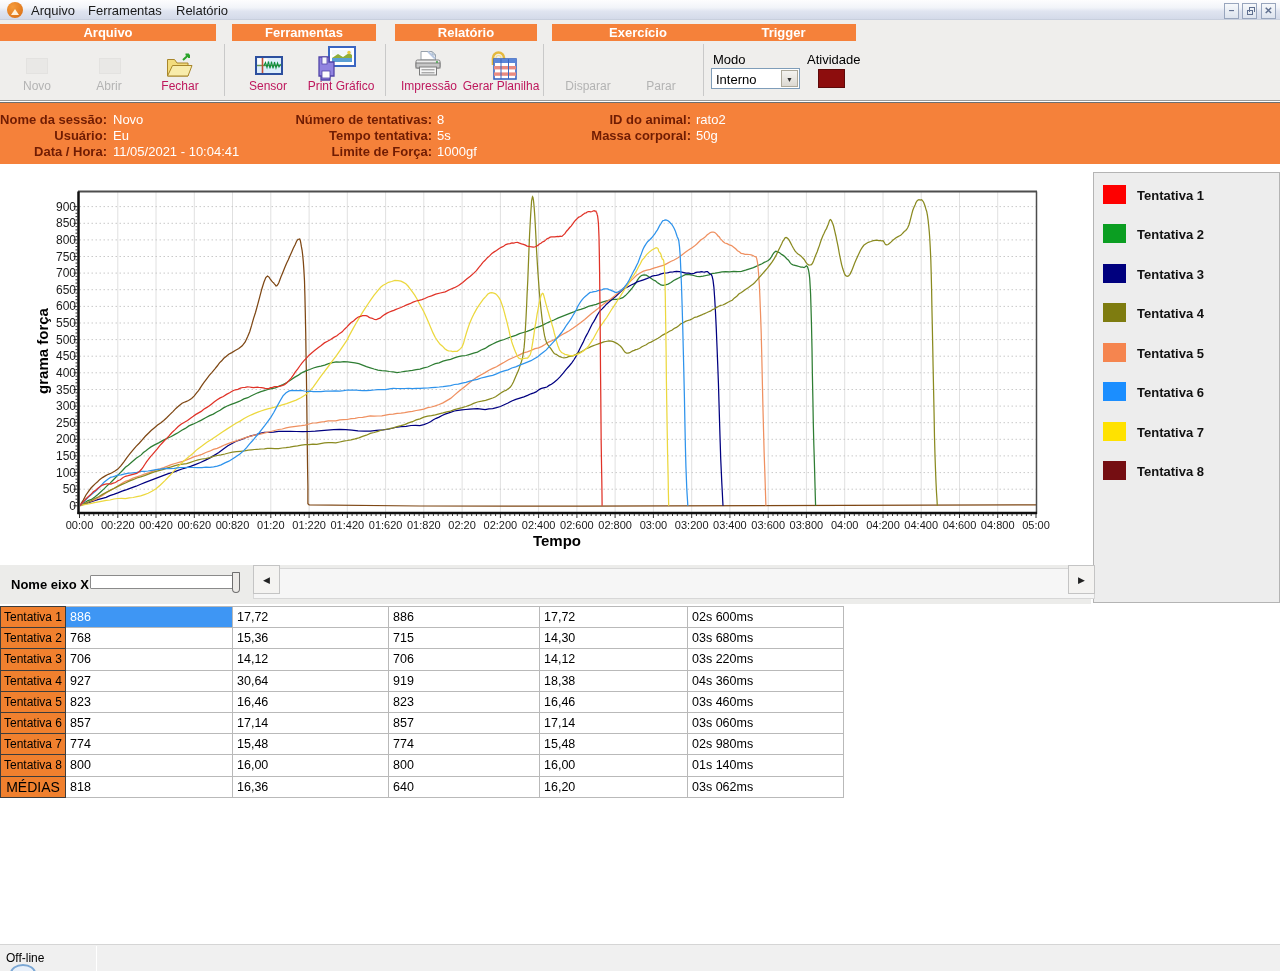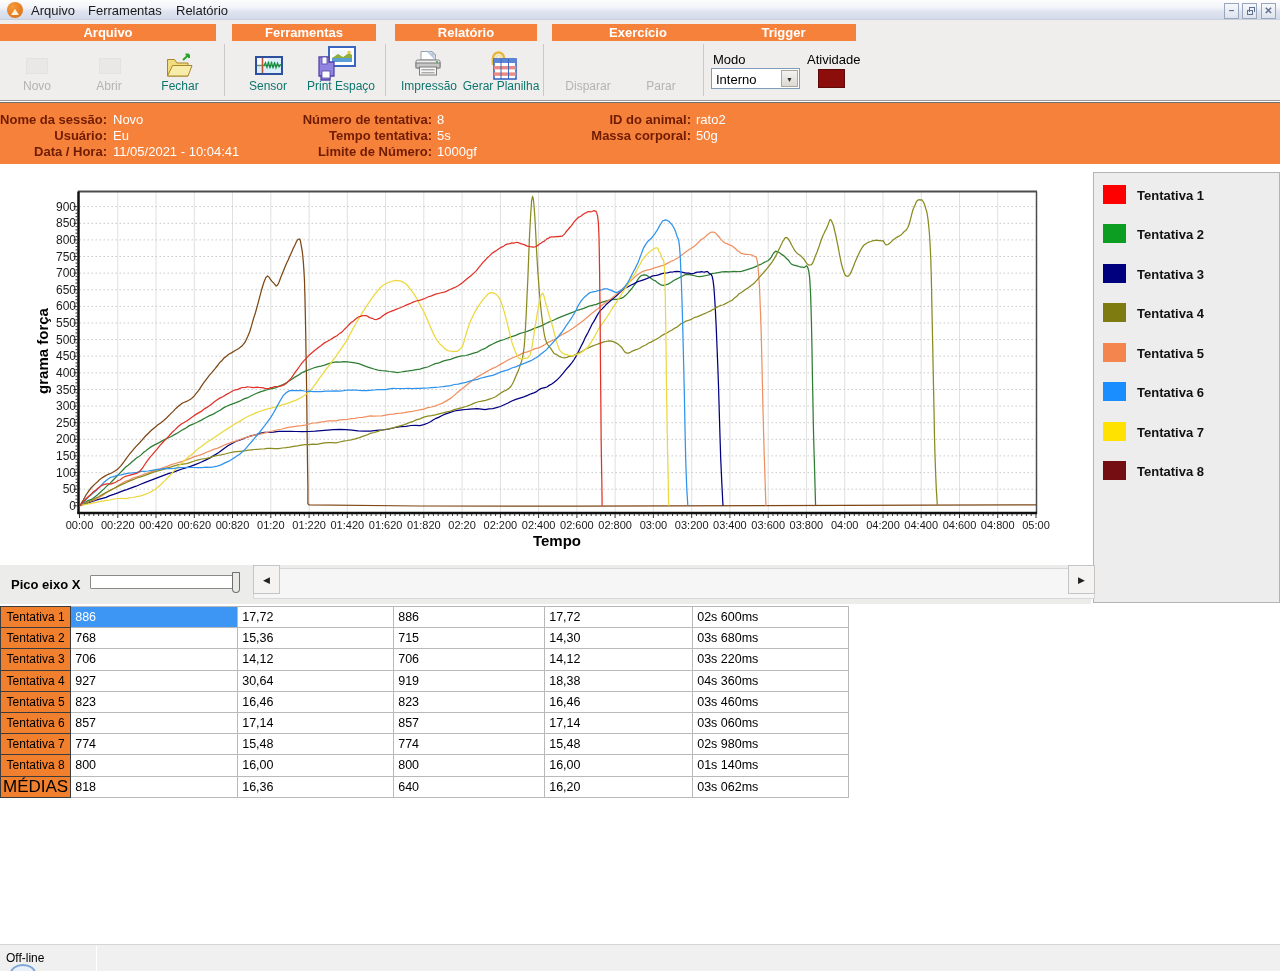--- a/index.html
+++ b/index.html
@@ -23,7 +23,7 @@
 .gh{position:absolute;top:4px;height:17px;background:#f5813a;color:#fff;
   font-size:13px;font-weight:bold;text-align:center;line-height:17px}
 .vsep{position:absolute;top:24px;height:52px;width:1px;background:#c9c9c9}
-.tlabel{position:absolute;top:59px;font-size:12px;color:#0f766e;text-align:center;width:90px}
+.tlabel{position:absolute;top:59px;font-size:12px;color:#be185d;text-align:center;width:90px}
 .tlabel.dis{color:#b3b3b3}
 .ticon{position:absolute}
 

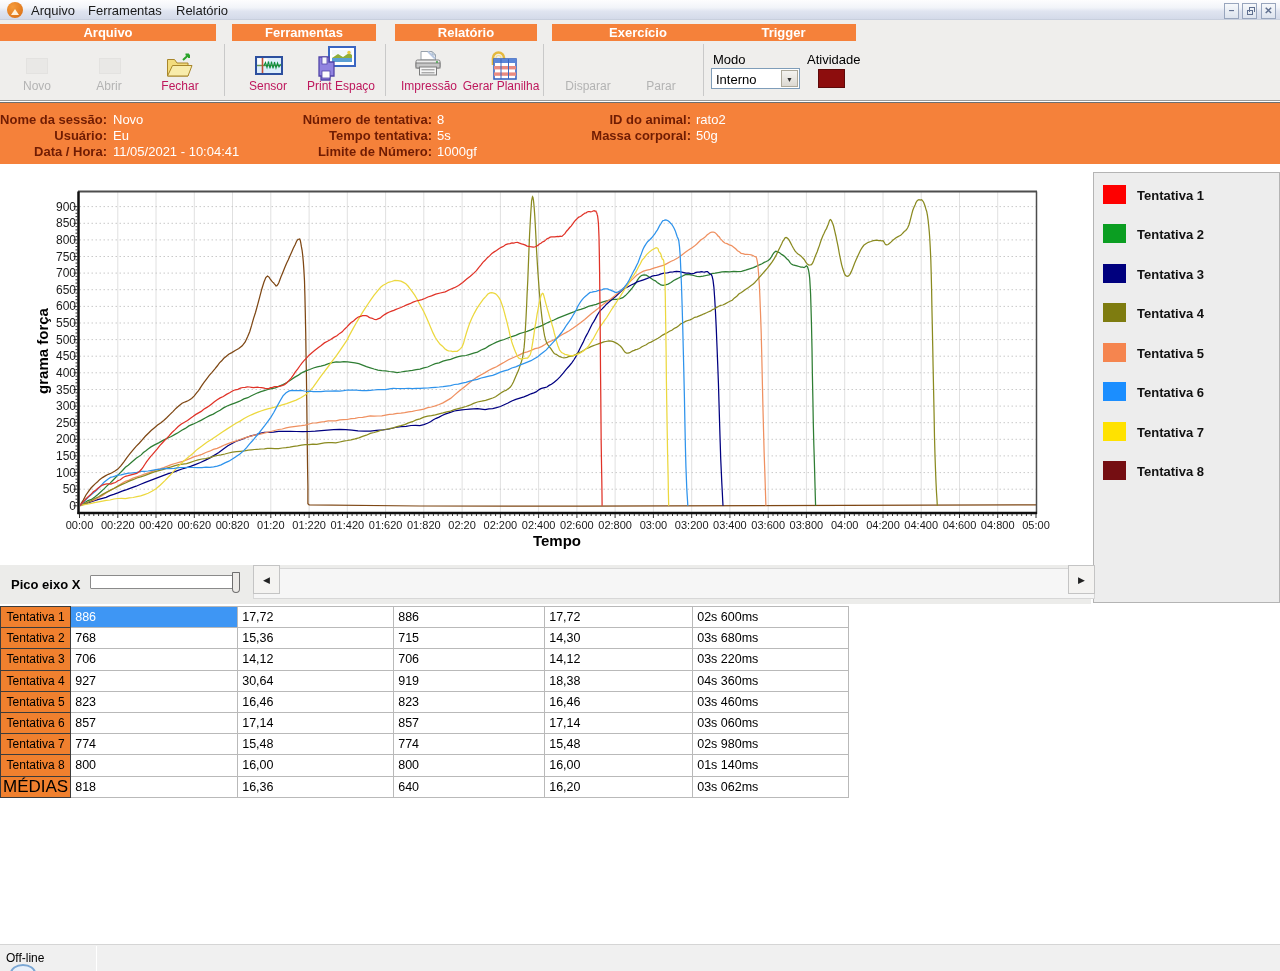--- a/index.html
+++ b/index.html
@@ -91,7 +91,7 @@
   <div class="tlabel dis" style="left:64px">Abrir</div>
   <div class="tlabel" style="left:135px">Fechar</div>
   <div class="tlabel" style="left:223px">Sensor</div>
-  <div class="tlabel" style="left:291px;width:100px">Print Espaço</div>
+  <div class="tlabel" style="left:291px;width:100px">Print Gráfico</div>
   <div class="tlabel" style="left:379px;width:100px">Impressão</div>
   <div class="tlabel" style="left:446px;width:110px">Gerar Planilha</div>
   <div class="tlabel dis" style="left:543px">Disparar</div>

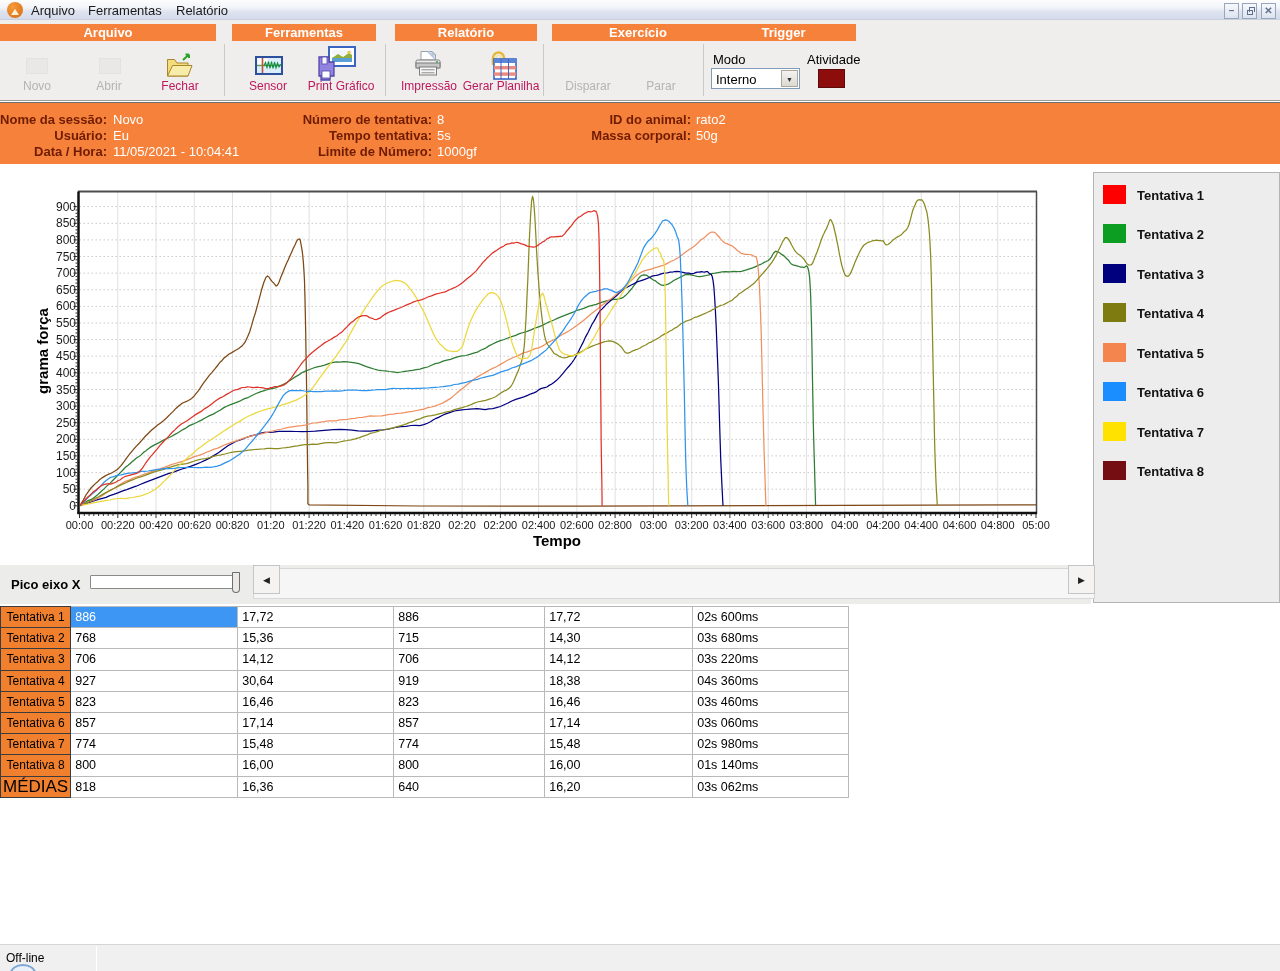--- a/index.html
+++ b/index.html
@@ -159,7 +159,7 @@
     <div class="iv" style="left:113px;top:25px">Eu</div>
   <div class="il" style="right:1173px;top:41px;width:150px">Data / Hora:</div>
     <div class="iv" style="left:113px;top:41px">11/05/2021 - 10:04:41</div>
-  <div class="il" style="right:848px;top:9px;width:180px">Número de tentativa:</div>
+  <div class="il" style="right:848px;top:9px;width:180px">Número de tentativas:</div>
     <div class="iv" style="left:437px;top:9px">8</div>
   <div class="il" style="right:848px;top:25px;width:180px">Tempo tentativa:</div>
     <div class="iv" style="left:437px;top:25px">5s</div>

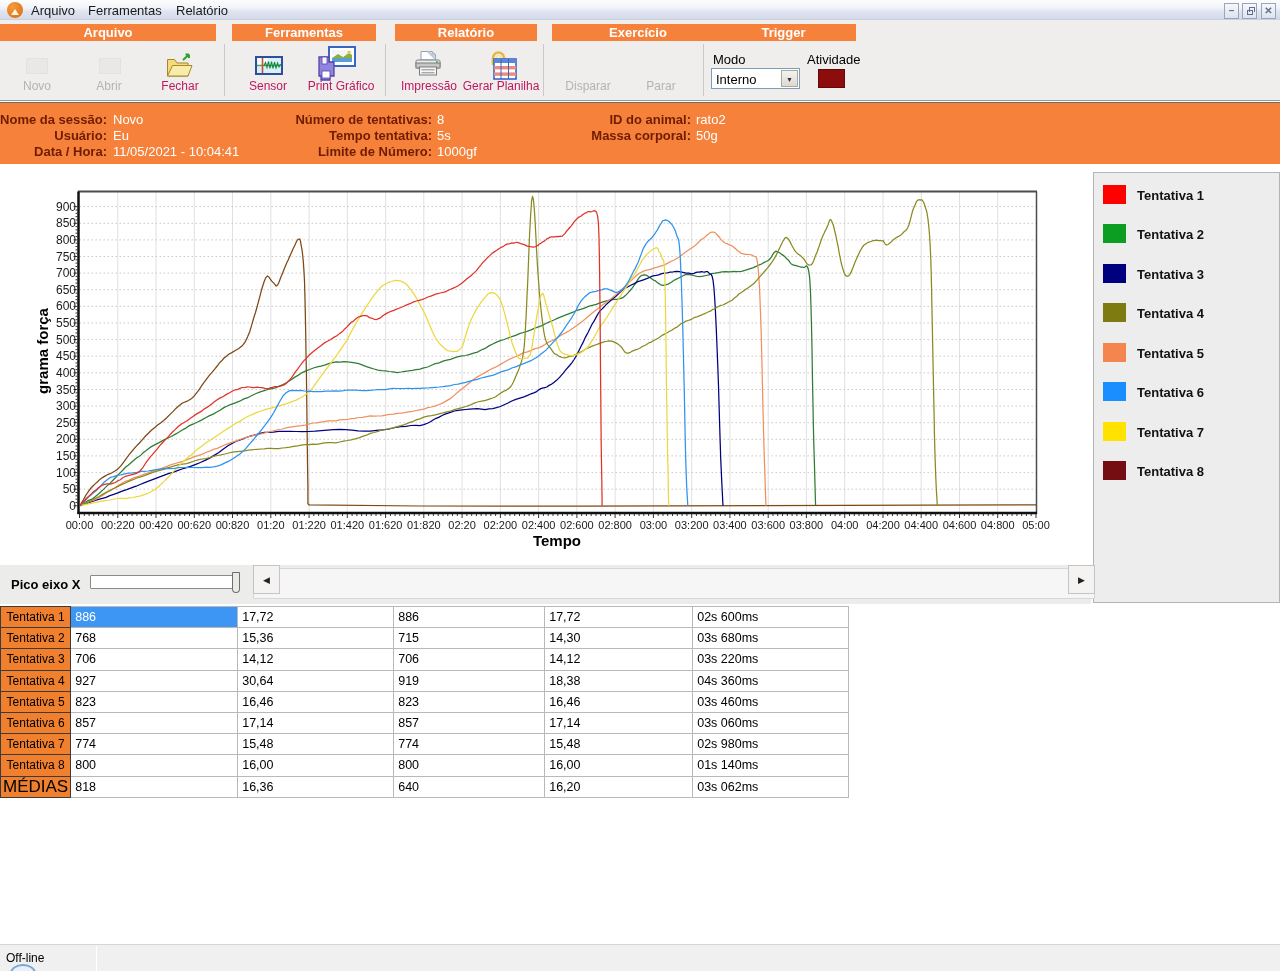--- a/index.html
+++ b/index.html
@@ -163,7 +163,7 @@
     <div class="iv" style="left:437px;top:9px">8</div>
   <div class="il" style="right:848px;top:25px;width:180px">Tempo tentativa:</div>
     <div class="iv" style="left:437px;top:25px">5s</div>
-  <div class="il" style="right:848px;top:41px;width:180px">Limite de Número:</div>
+  <div class="il" style="right:848px;top:41px;width:180px">Limite de Força:</div>
     <div class="iv" style="left:437px;top:41px">1000gf</div>
   <div class="il" style="right:589px;top:9px;width:160px">ID do animal:</div>
     <div class="iv" style="left:696px;top:9px">rato2</div>

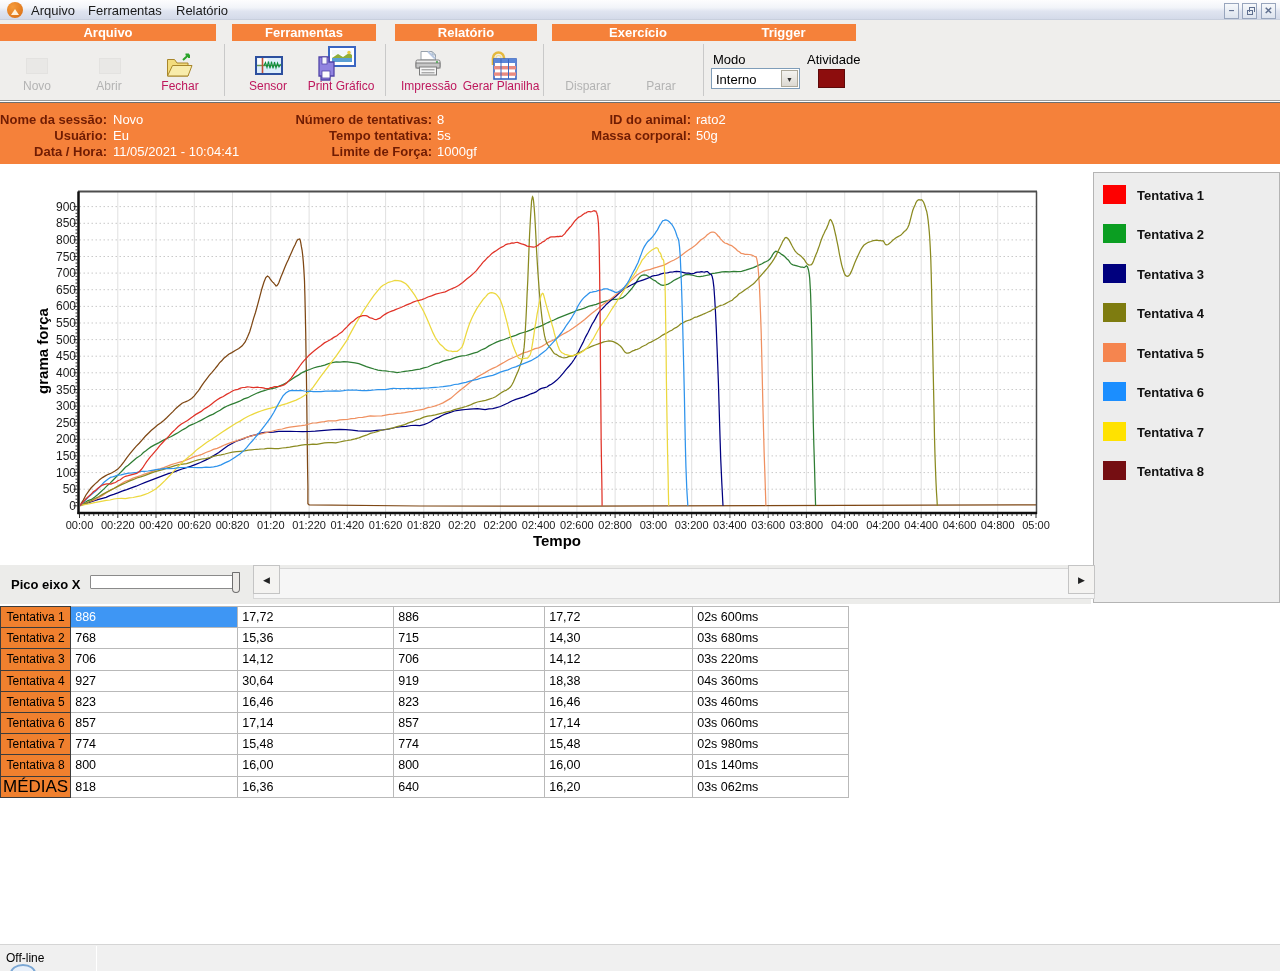--- a/index.html
+++ b/index.html
@@ -589,7 +589,7 @@
 </div>
 
 <div id="zoomrow">
-  <div id="zlabel">Pico eixo X</div>
+  <div id="zlabel">Nome eixo X</div>
   <div id="ztrack"></div>
   <div id="zthumb"></div>
   <div id="hscroll"></div>

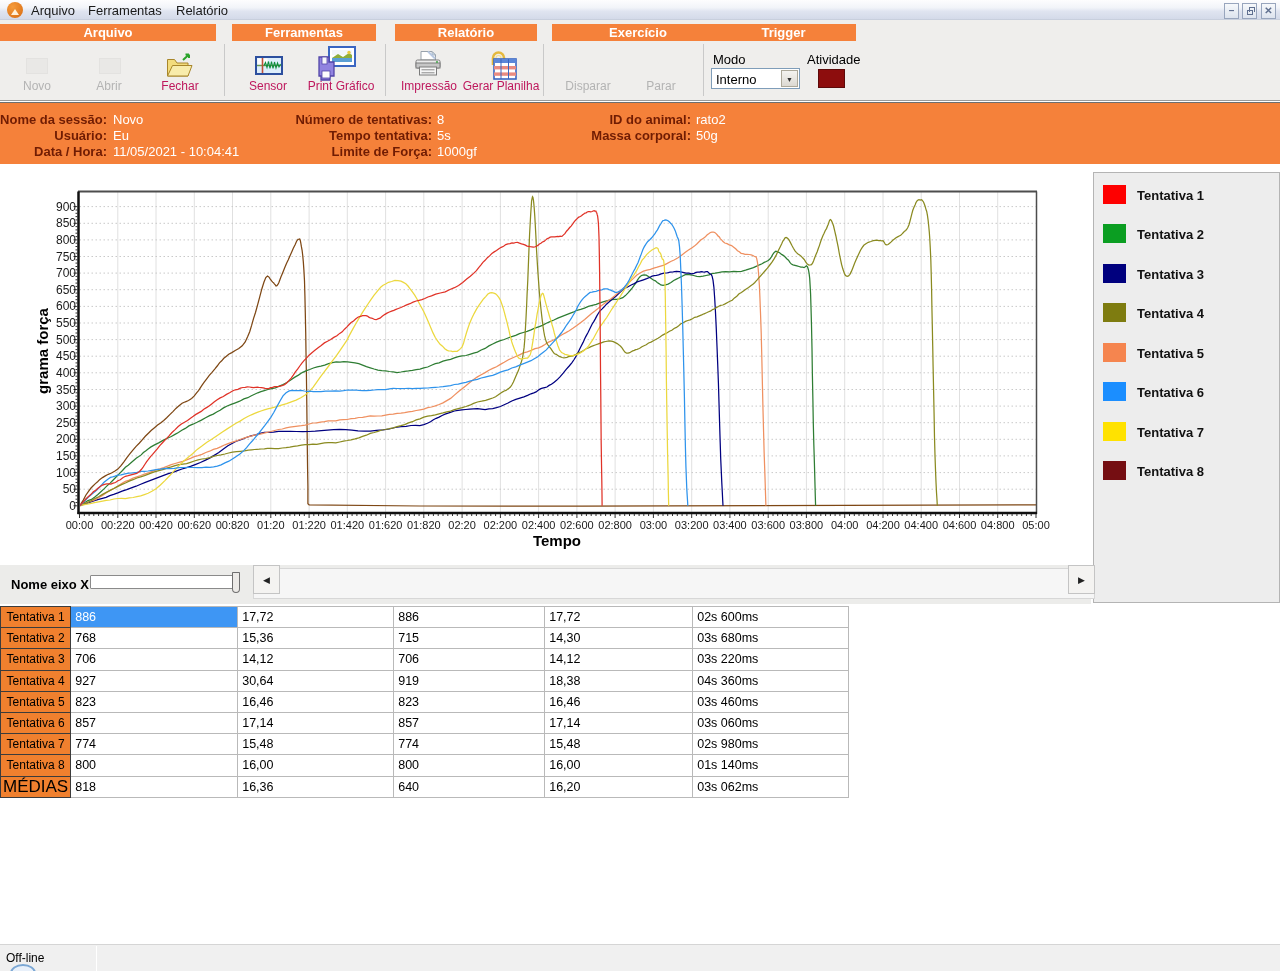--- a/index.html
+++ b/index.html
@@ -672,7 +672,7 @@
         <td>01s 140ms</td>
       </tr>
 <tr>
-        <td class="rh" style="font-size:17px">MÉDIAS</td>
+        <td class="rh" style="font-size:14px">MÉDIAS</td>
         <td>818</td>
         <td>16,36</td>
         <td>640</td>

